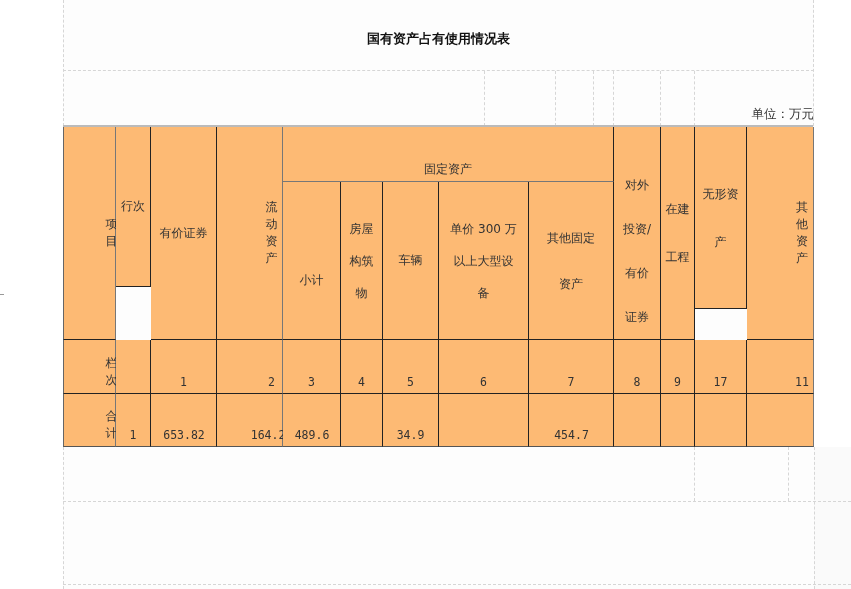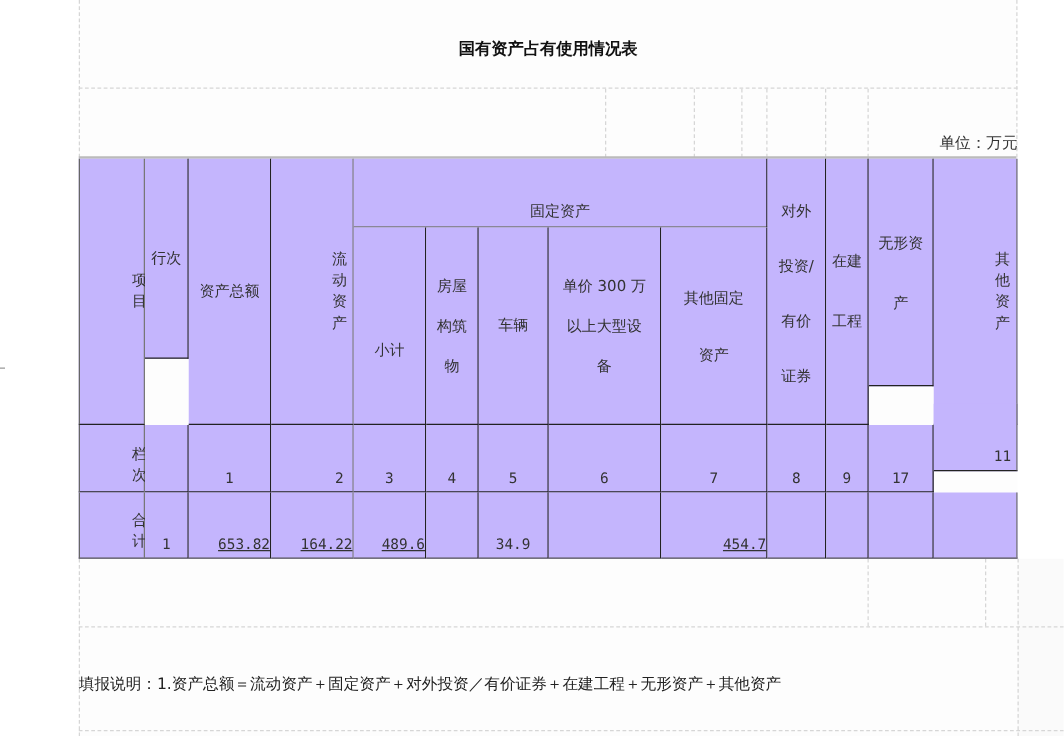--- a/index.html
+++ b/index.html
@@ -30,7 +30,7 @@
     .cell {
       position: absolute; box-sizing: border-box;
       border-right: 1px solid #222; border-bottom: 1px solid #222;
-      font-size: 12px; color: #333; background: #c4b5fd;
+      font-size: 12px; color: #333; background: #fdba74;
       display: flex; align-items: center; justify-content: center; text-align: center;
     }
     .cell.first { border-left: 1px solid #666; }

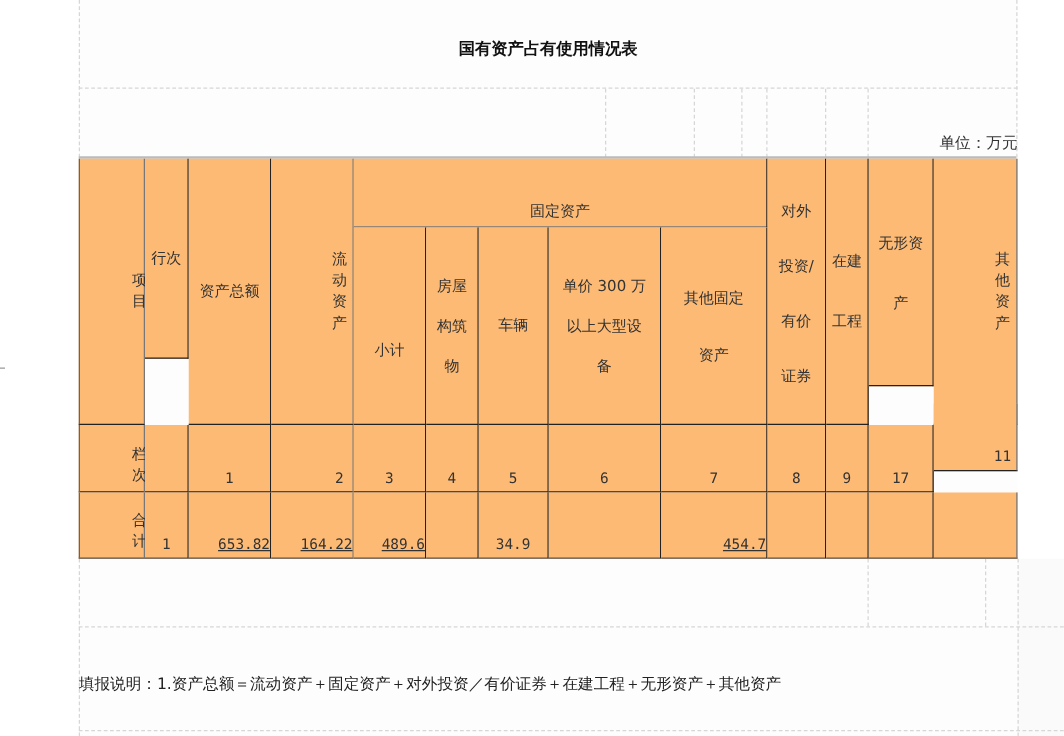--- a/index.html
+++ b/index.html
@@ -115,7 +115,7 @@
 资产</span>
 </div>
 
-<div class="cell" style="left:614px;top:127px;width:47px;height:213px;">
+<div class="cell" style="left:614px;top:127px;width:47px;height:213px;align-items:flex-end;">
   <span class="vt" style="line-height:44px;padding-top:4px;">对外
 投资/
 有价

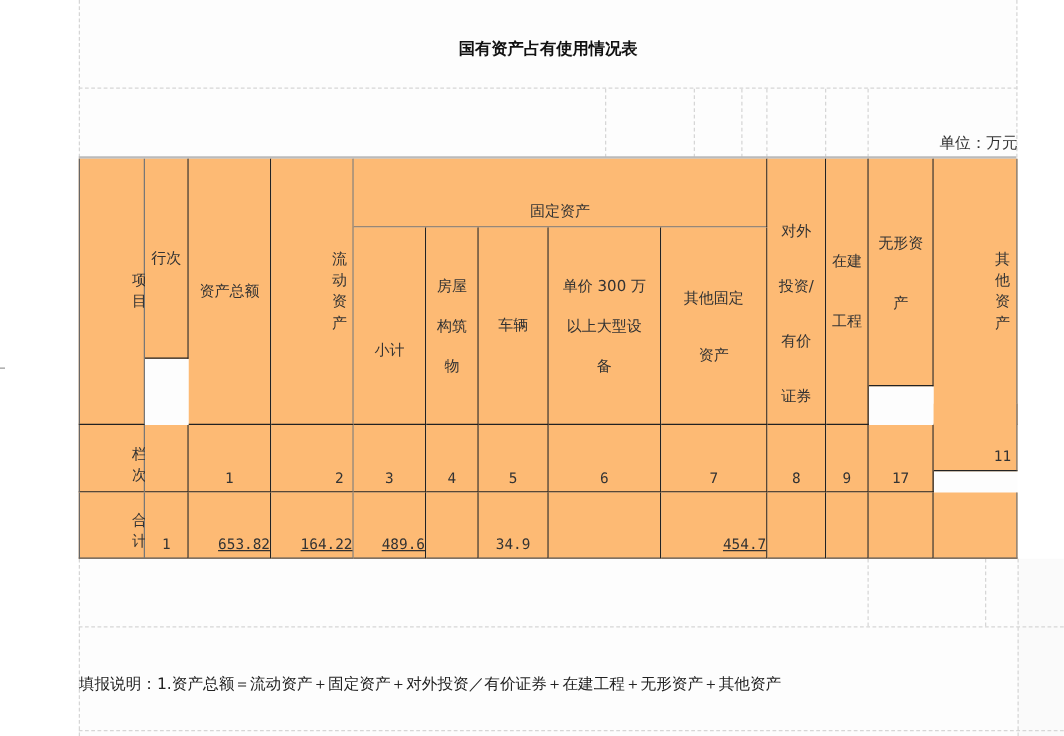--- a/index.html
+++ b/index.html
@@ -85,7 +85,7 @@
   <span>行次</span>
 </div>
 <div class="cell" style="left:151px;top:127px;width:66px;height:213px;">
-  <span>资产总额</span>
+  <span>有价证券</span>
 </div>
 <div class="cell grayr" style="left:217px;top:127px;width:66px;height:213px;">
   <span>流动资产</span>

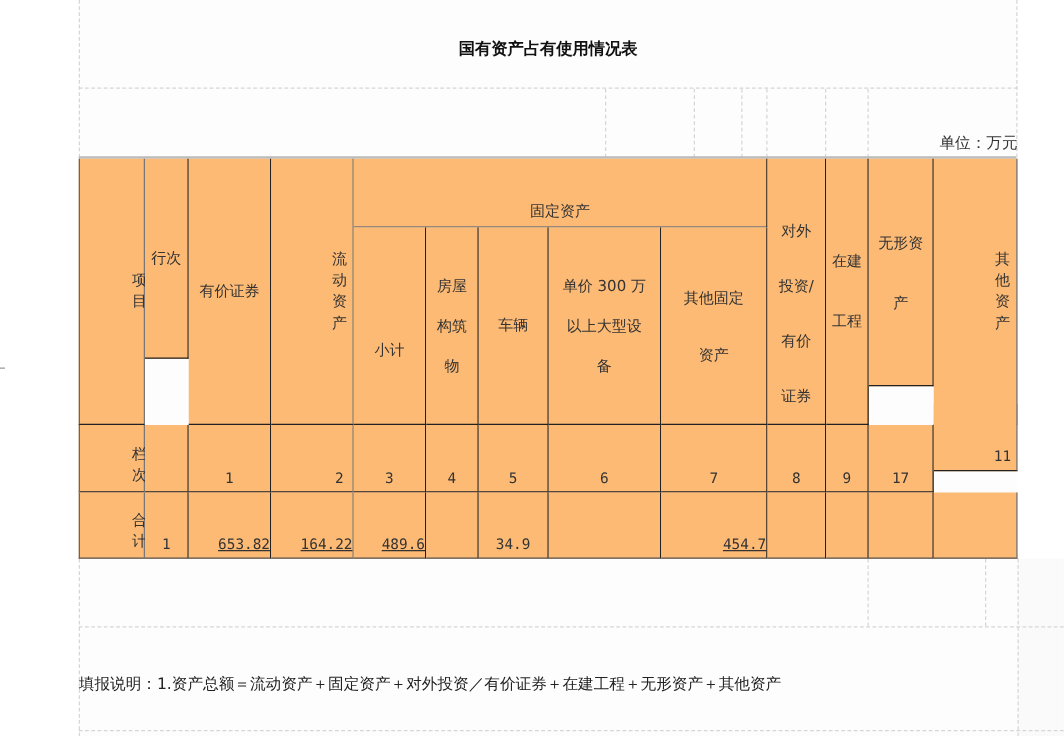--- a/index.html
+++ b/index.html
@@ -169,7 +169,7 @@
 <div class="cell bottom num" style="left:695px;top:340px;width:52px;height:54px;">
     <span>17</span>
   </div>
-<div class="cell bottom num grayr" style="left:747px;top:323px;width:67px;height:54px;text-align:center;">
+<div class="cell bottom num grayr" style="left:747px;top:340px;width:67px;height:54px;text-align:center;">
     <span>11</span>
   </div>
 

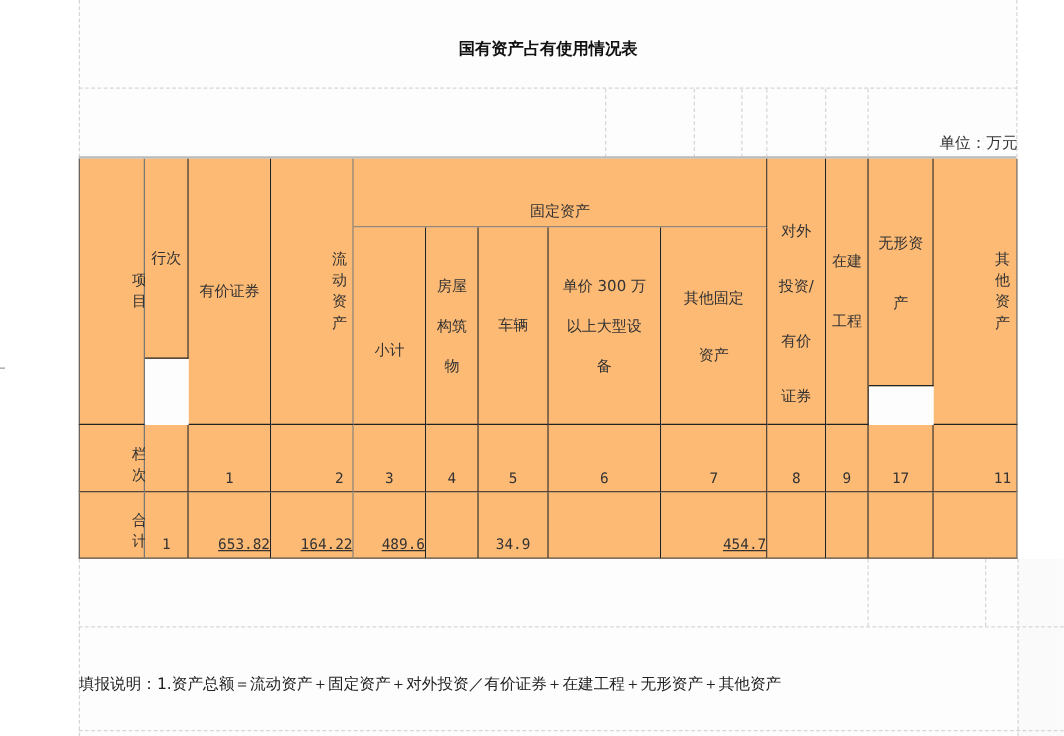--- a/index.html
+++ b/index.html
@@ -39,7 +39,7 @@
     .vt { line-height: 32px; white-space: pre-line; }
     .bottom { align-items: flex-end; padding-bottom: 4px; }
     .num { font-family: "DejaVu Sans Mono", "Liberation Mono", monospace; font-size: 11.5px; }
-    .left { justify-content: flex-end; padding-left: 1px; text-decoration: underline; }
+    .left { justify-content: center; padding-left: 1px; }
     .table-top {
       position: absolute; left: 63px; top: 125px; width: 750px; height: 2px; background: #bbb;
     }

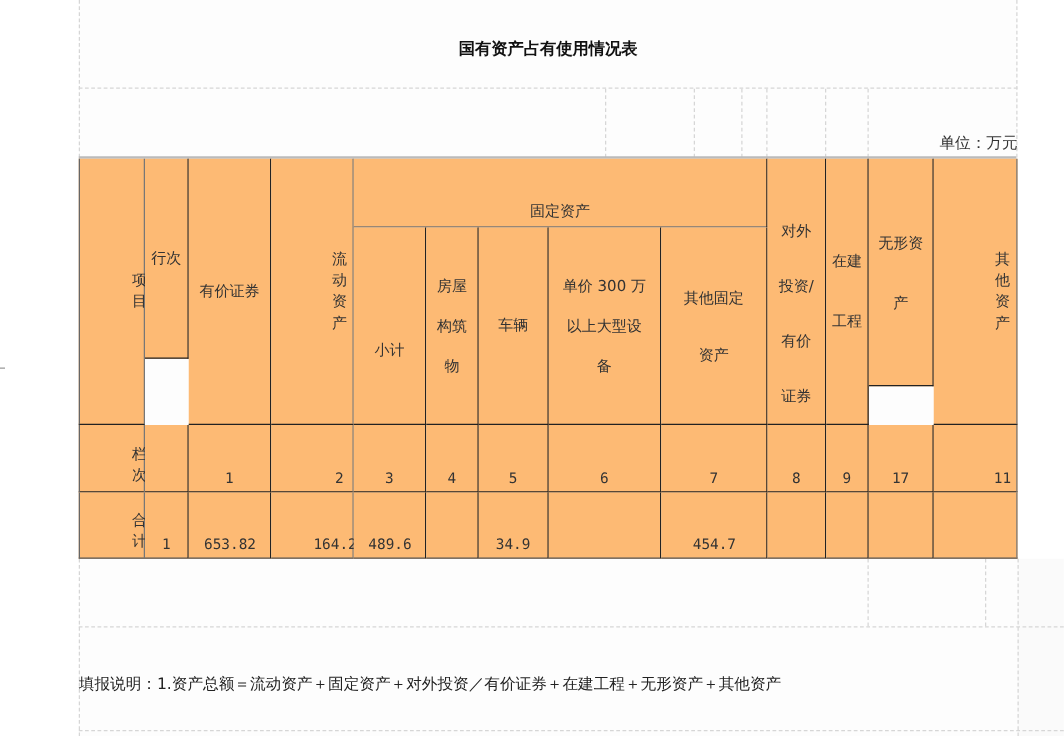--- a/index.html
+++ b/index.html
@@ -214,7 +214,6 @@
 </div>
 
 <div class="notes">
-  <div>填报说明：1.资产总额＝流动资产＋固定资产＋对外投资／有价证券＋在建工程＋无形资产＋其他资产</div>
 </div>
 
 </body></html>

